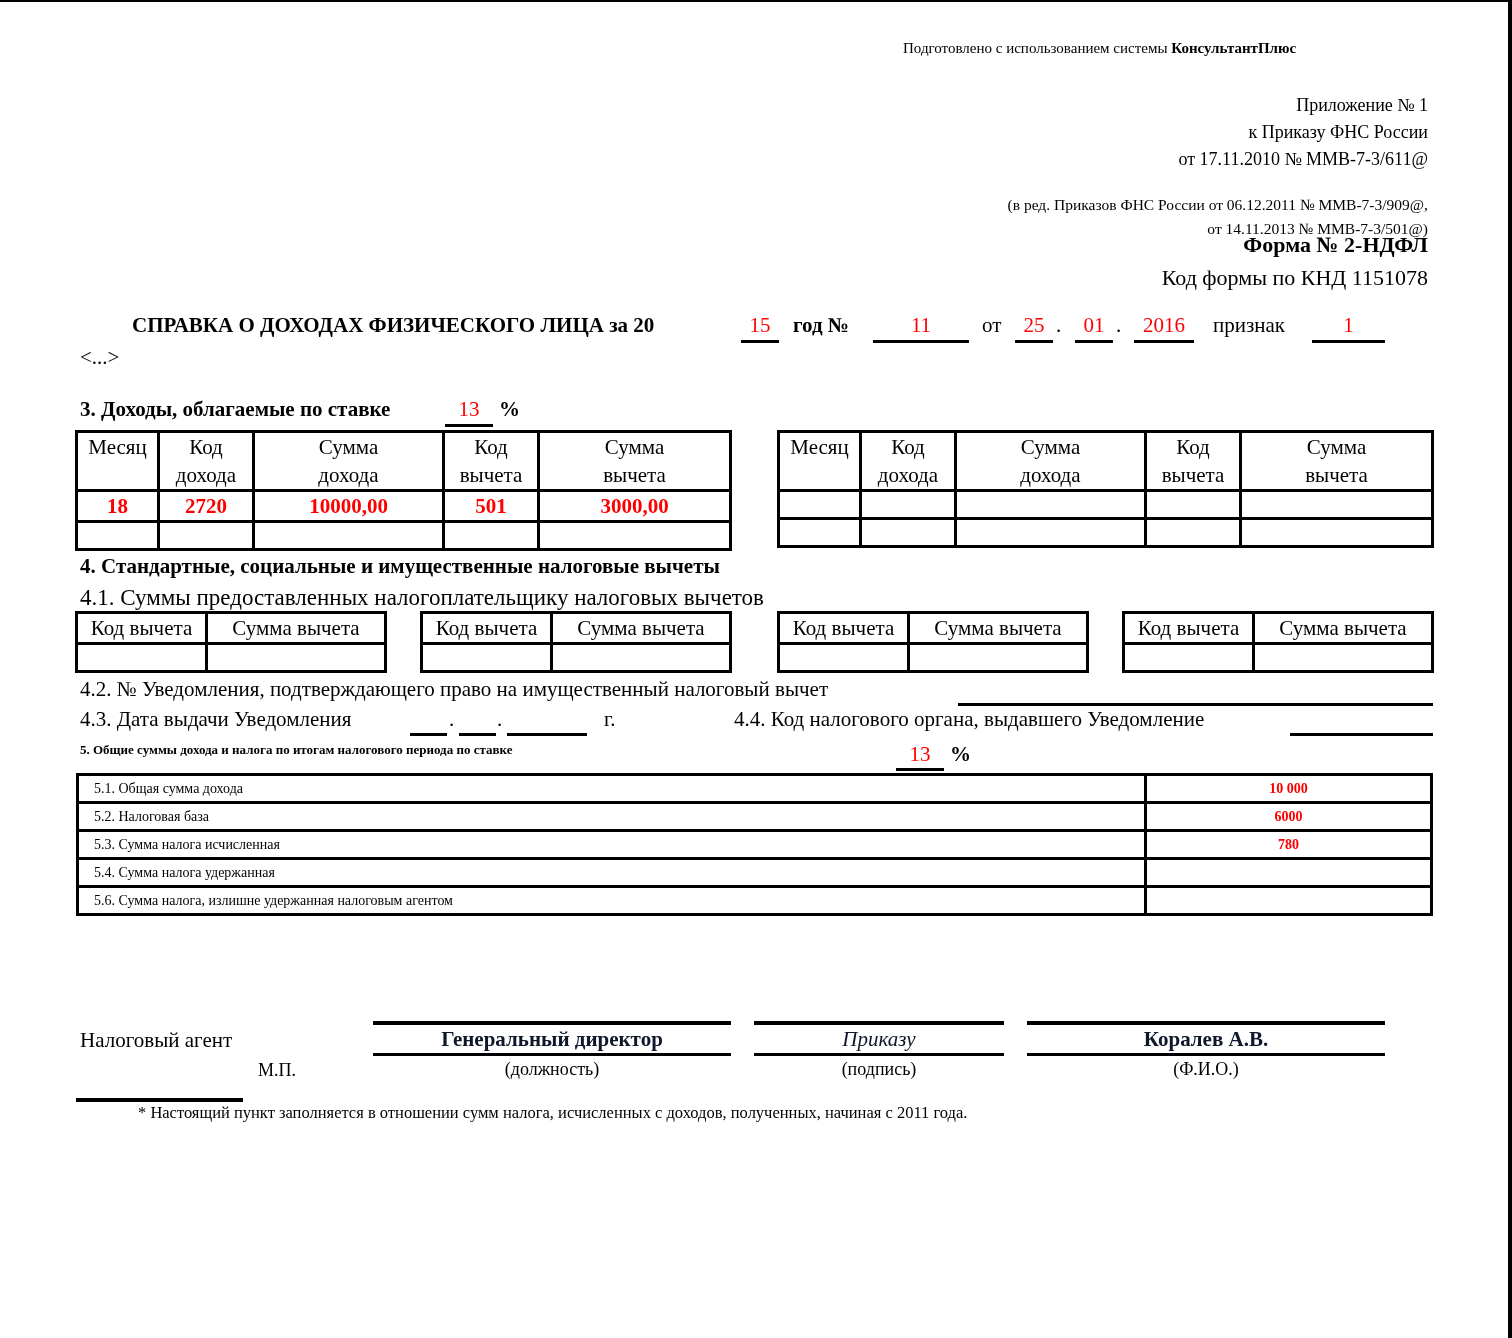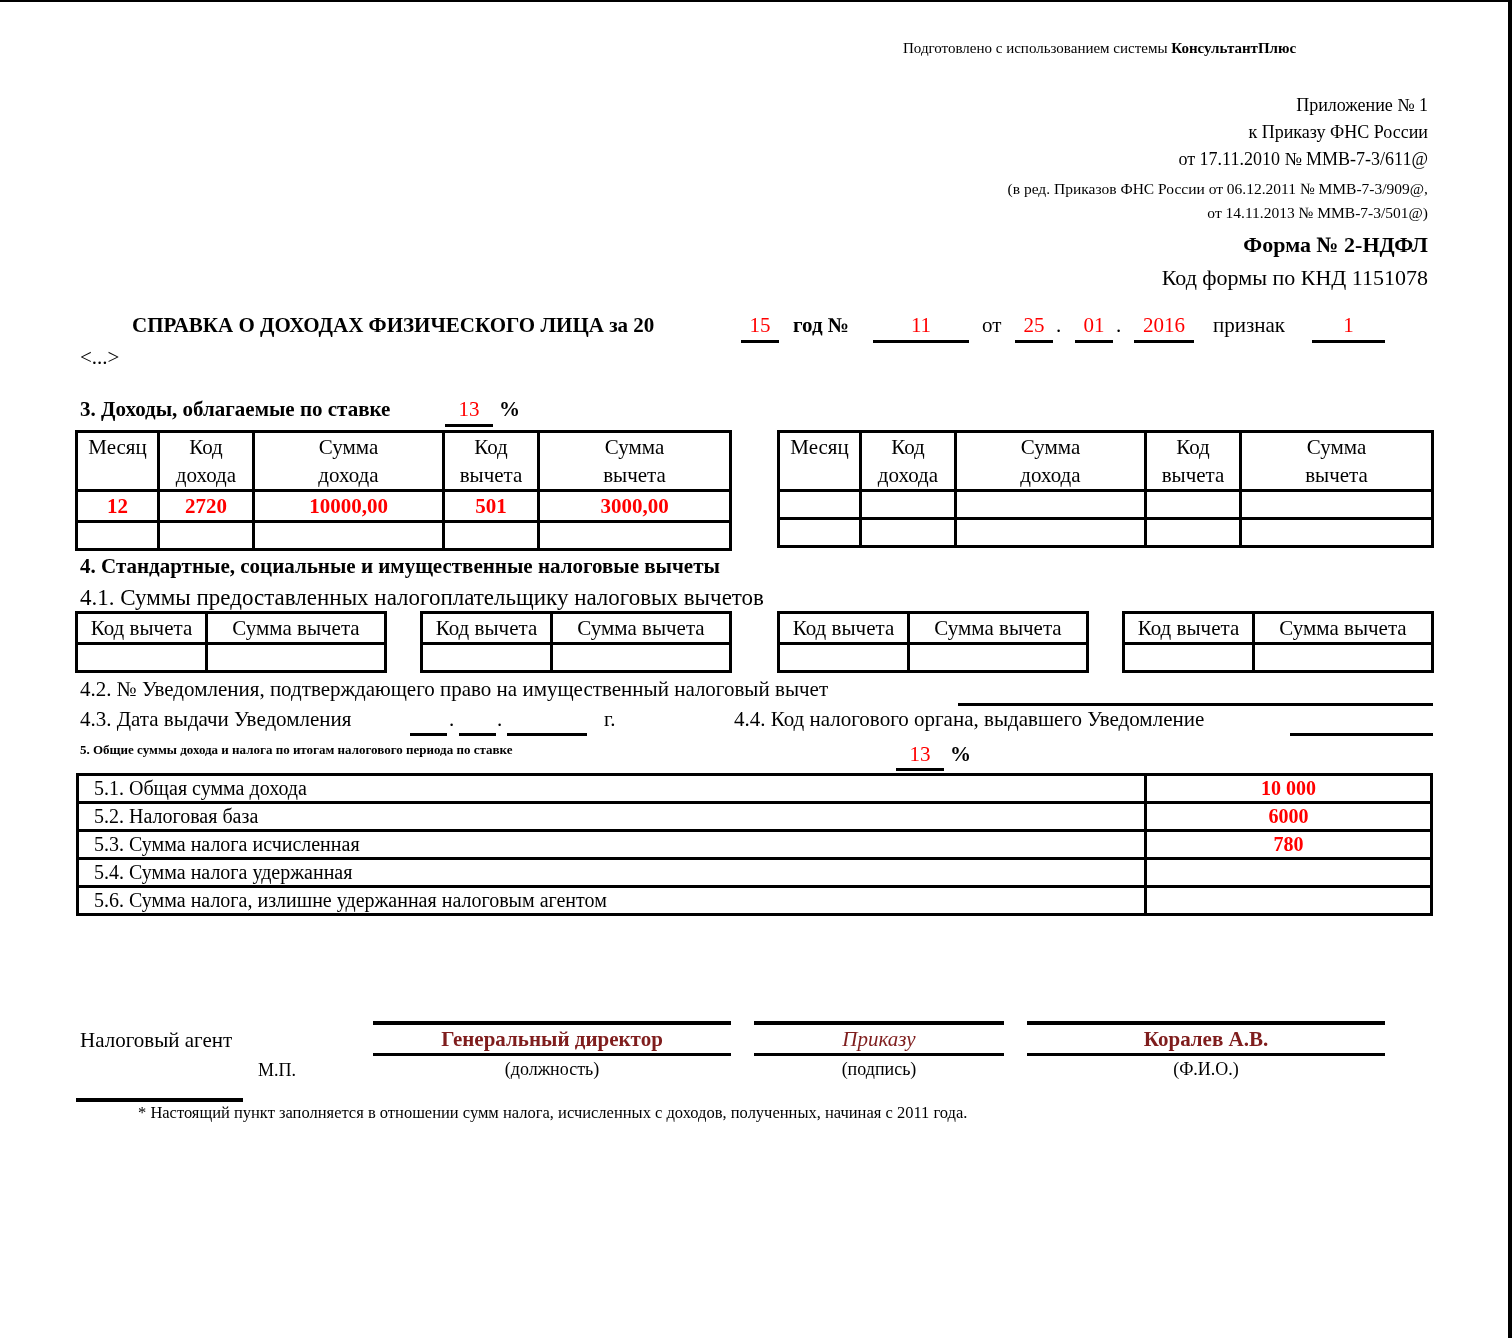--- a/index.html
+++ b/index.html
@@ -37,7 +37,7 @@
   <div>к Приказу ФНС России</div>
   <div>от 17.11.2010 № ММВ-7-3/611@</div>
 </div>
-<div class="abs r" style="right:84px; top:177px; font-size:15.5px; line-height:24px;margin-left:23px;">
+<div class="abs r" style="right:84px; top:193px; font-size:15.5px; line-height:24px;margin-left:23px;">
   <div>(в ред. Приказов ФНС России от 06.12.2011 № ММВ-7-3/909@,</div>
   <div>от 14.11.2013 № ММВ-7-3/501@)</div>
 </div>

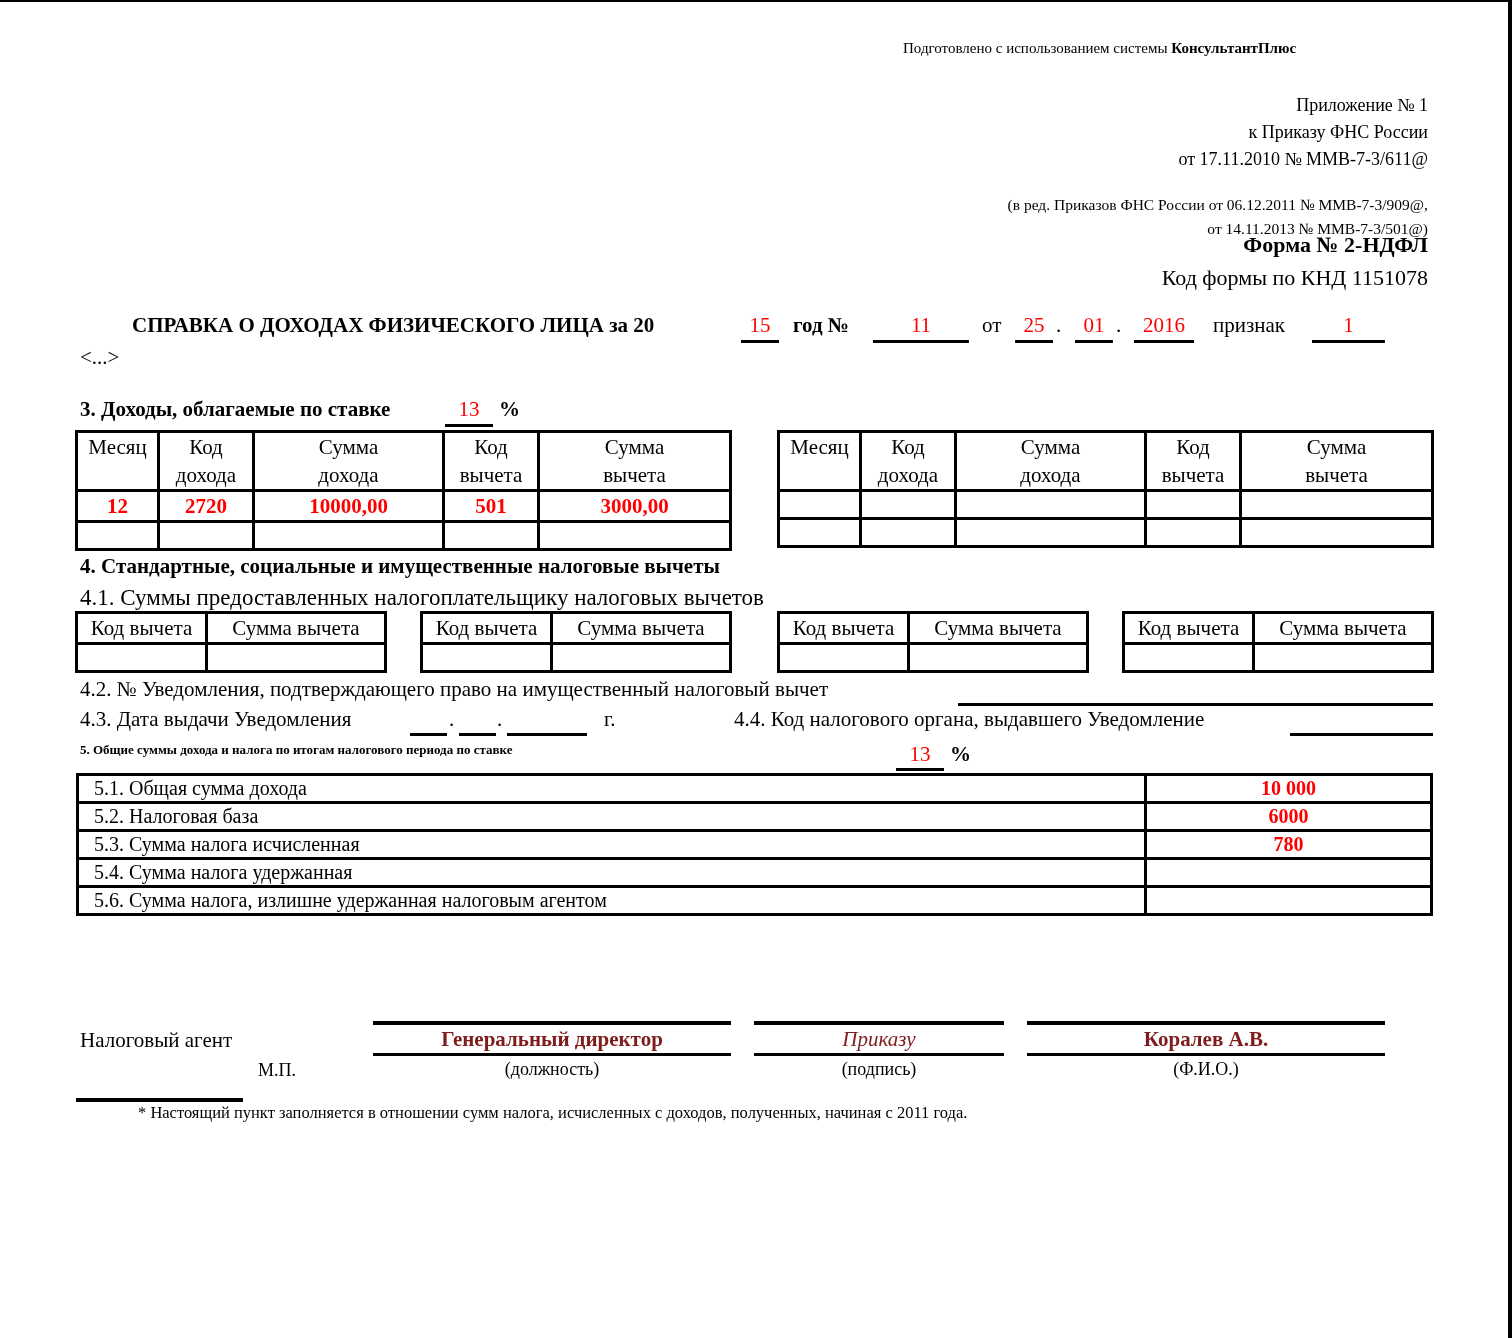--- a/index.html
+++ b/index.html
@@ -101,7 +101,7 @@
         </td>
   </tr>
   <tr style="height:28px">
-    <td class="val">12</td>
+    <td class="val">18</td>
     <td class="val">2720</td>
     <td class="val">10000,00</td>
     <td class="val">501</td>

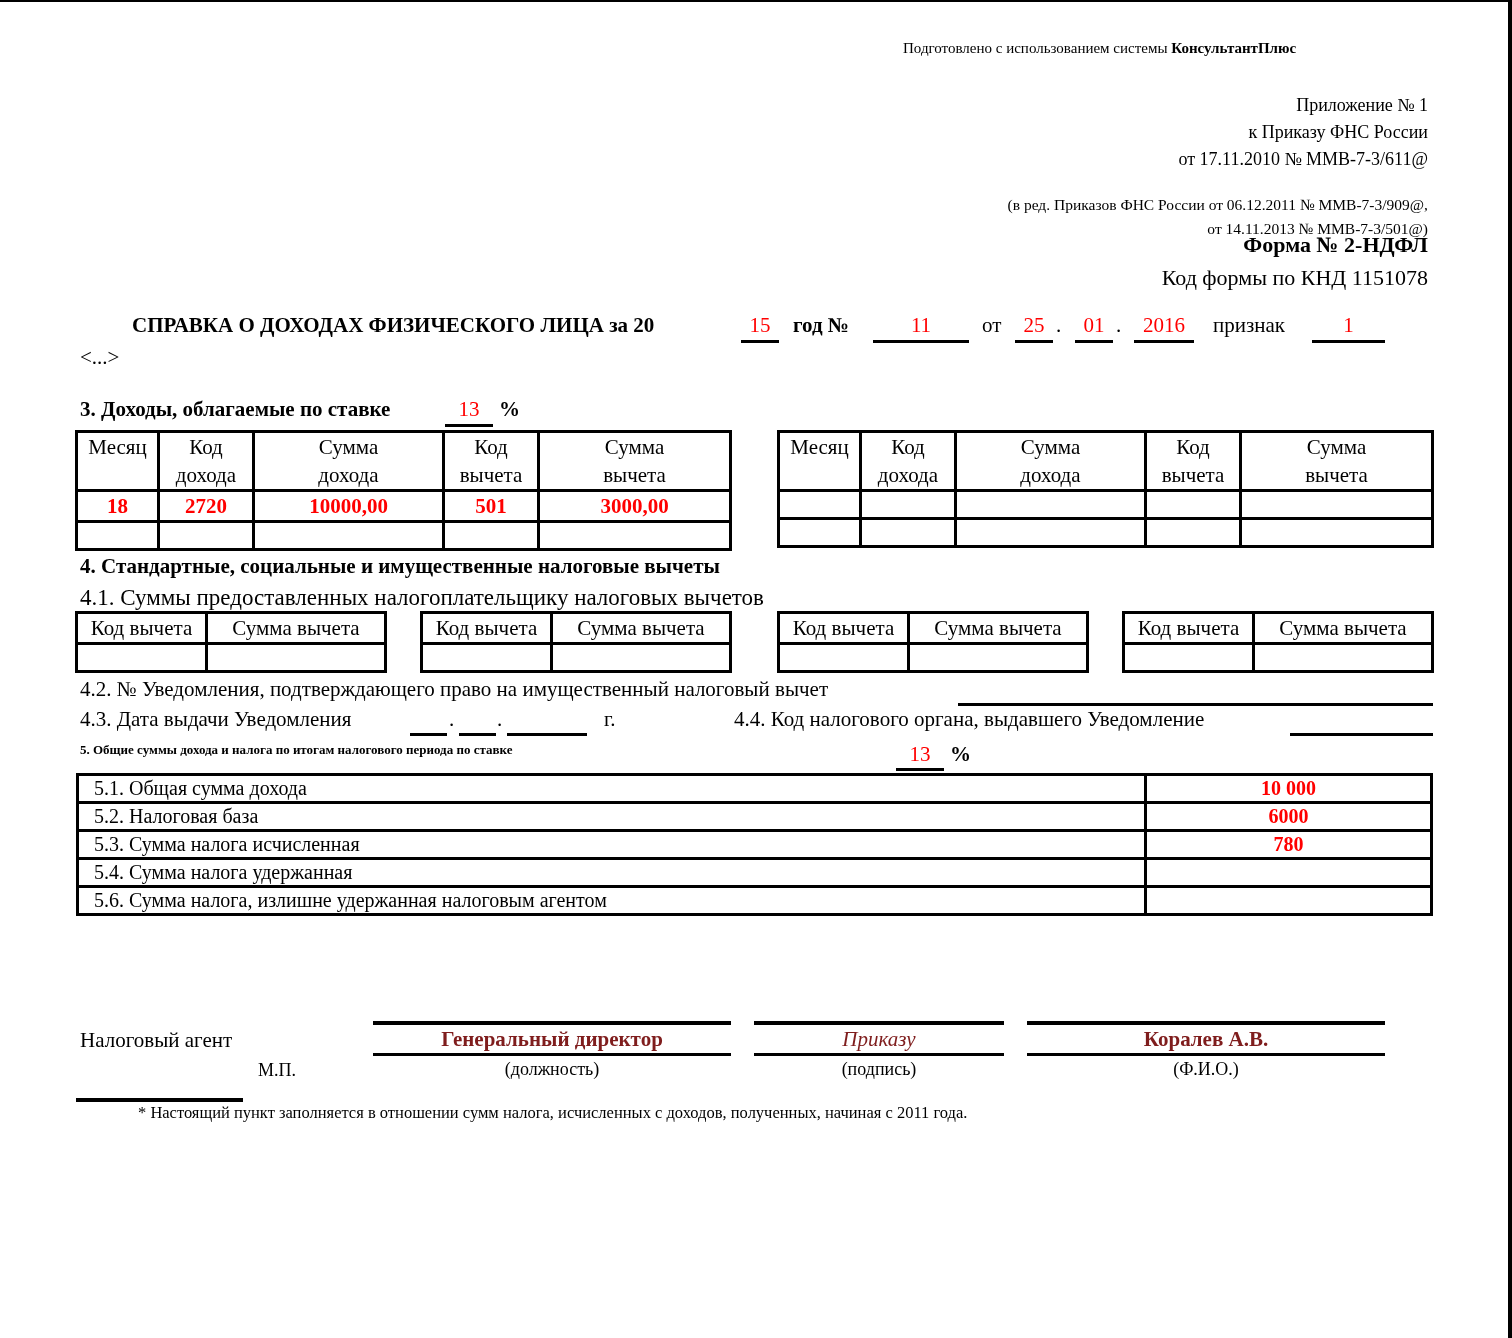--- a/index.html
+++ b/index.html
@@ -17,7 +17,7 @@
   table.grid td { border:3px solid #000; padding:0; text-align:center; font-size:21px; line-height:28px; vertical-align:top; }
   table.grid td.val { color:#ff0000; font-weight:bold; }
   table.totals { position:absolute; border-collapse:collapse; left:76px; top:773px; width:1357px; }
-  table.totals td { border:3px solid #000; height:25px; font-size:20px; line-height:25px; padding:0; }
+  table.totals td { border:3px solid #000; height:25px; font-size:14px; line-height:25px; padding:0; }
   table.totals td.lbl { padding-left:15px; }
   table.totals td.amt { width:283px; text-align:center; color:#ff0000; font-weight:bold; }
 </style>

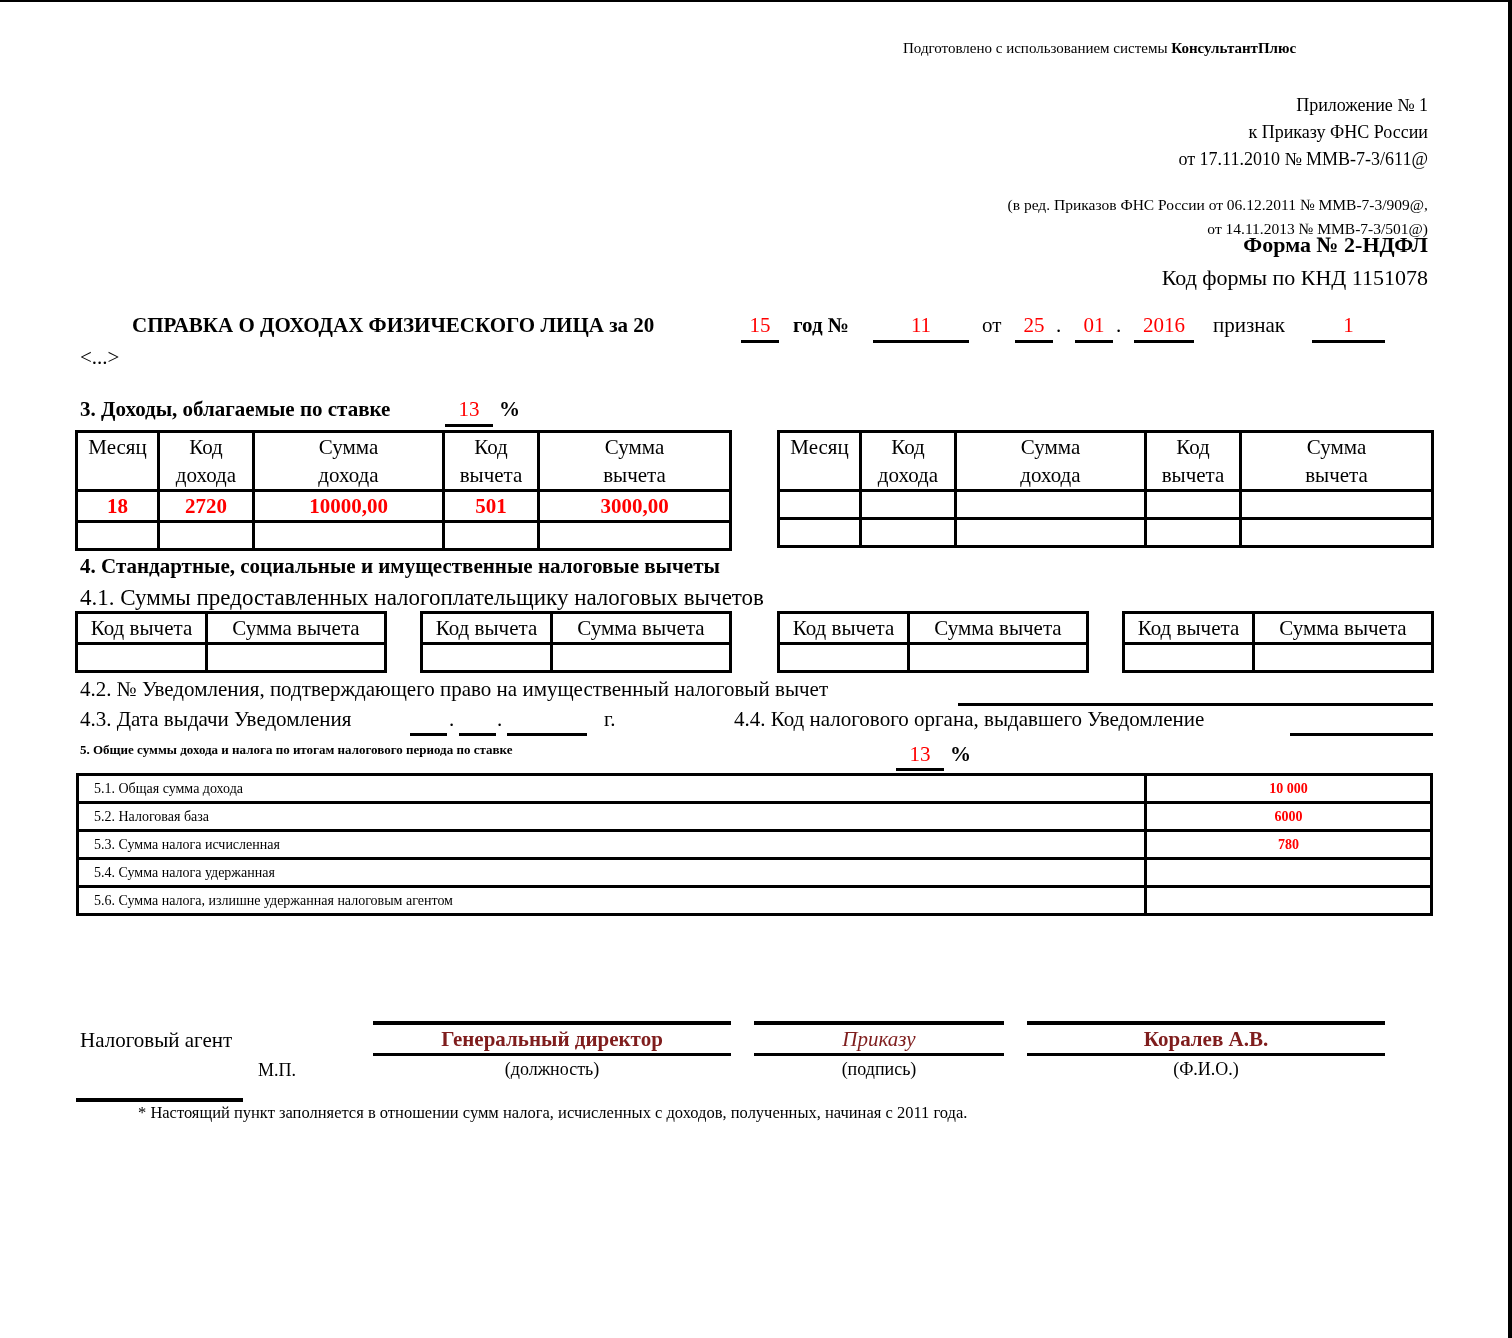--- a/index.html
+++ b/index.html
@@ -8,7 +8,7 @@
   .topline { position:absolute; left:0; top:0; width:1508px; height:2px; background:#000; }
   .rightbar { position:absolute; left:1508px; top:0; width:4px; height:1338px; background:#000; }
   .abs { position:absolute; white-space:nowrap; }
-  .red { color:#7f1d1d;font-family:Liberation Serif, serif; }
+  .red { color:#0f172a;font-family:Liberation Serif, serif; }
   .b { font-weight:bold; }
   .r { text-align:right; }
   .ul { position:absolute; height:3px; background:#000; }

